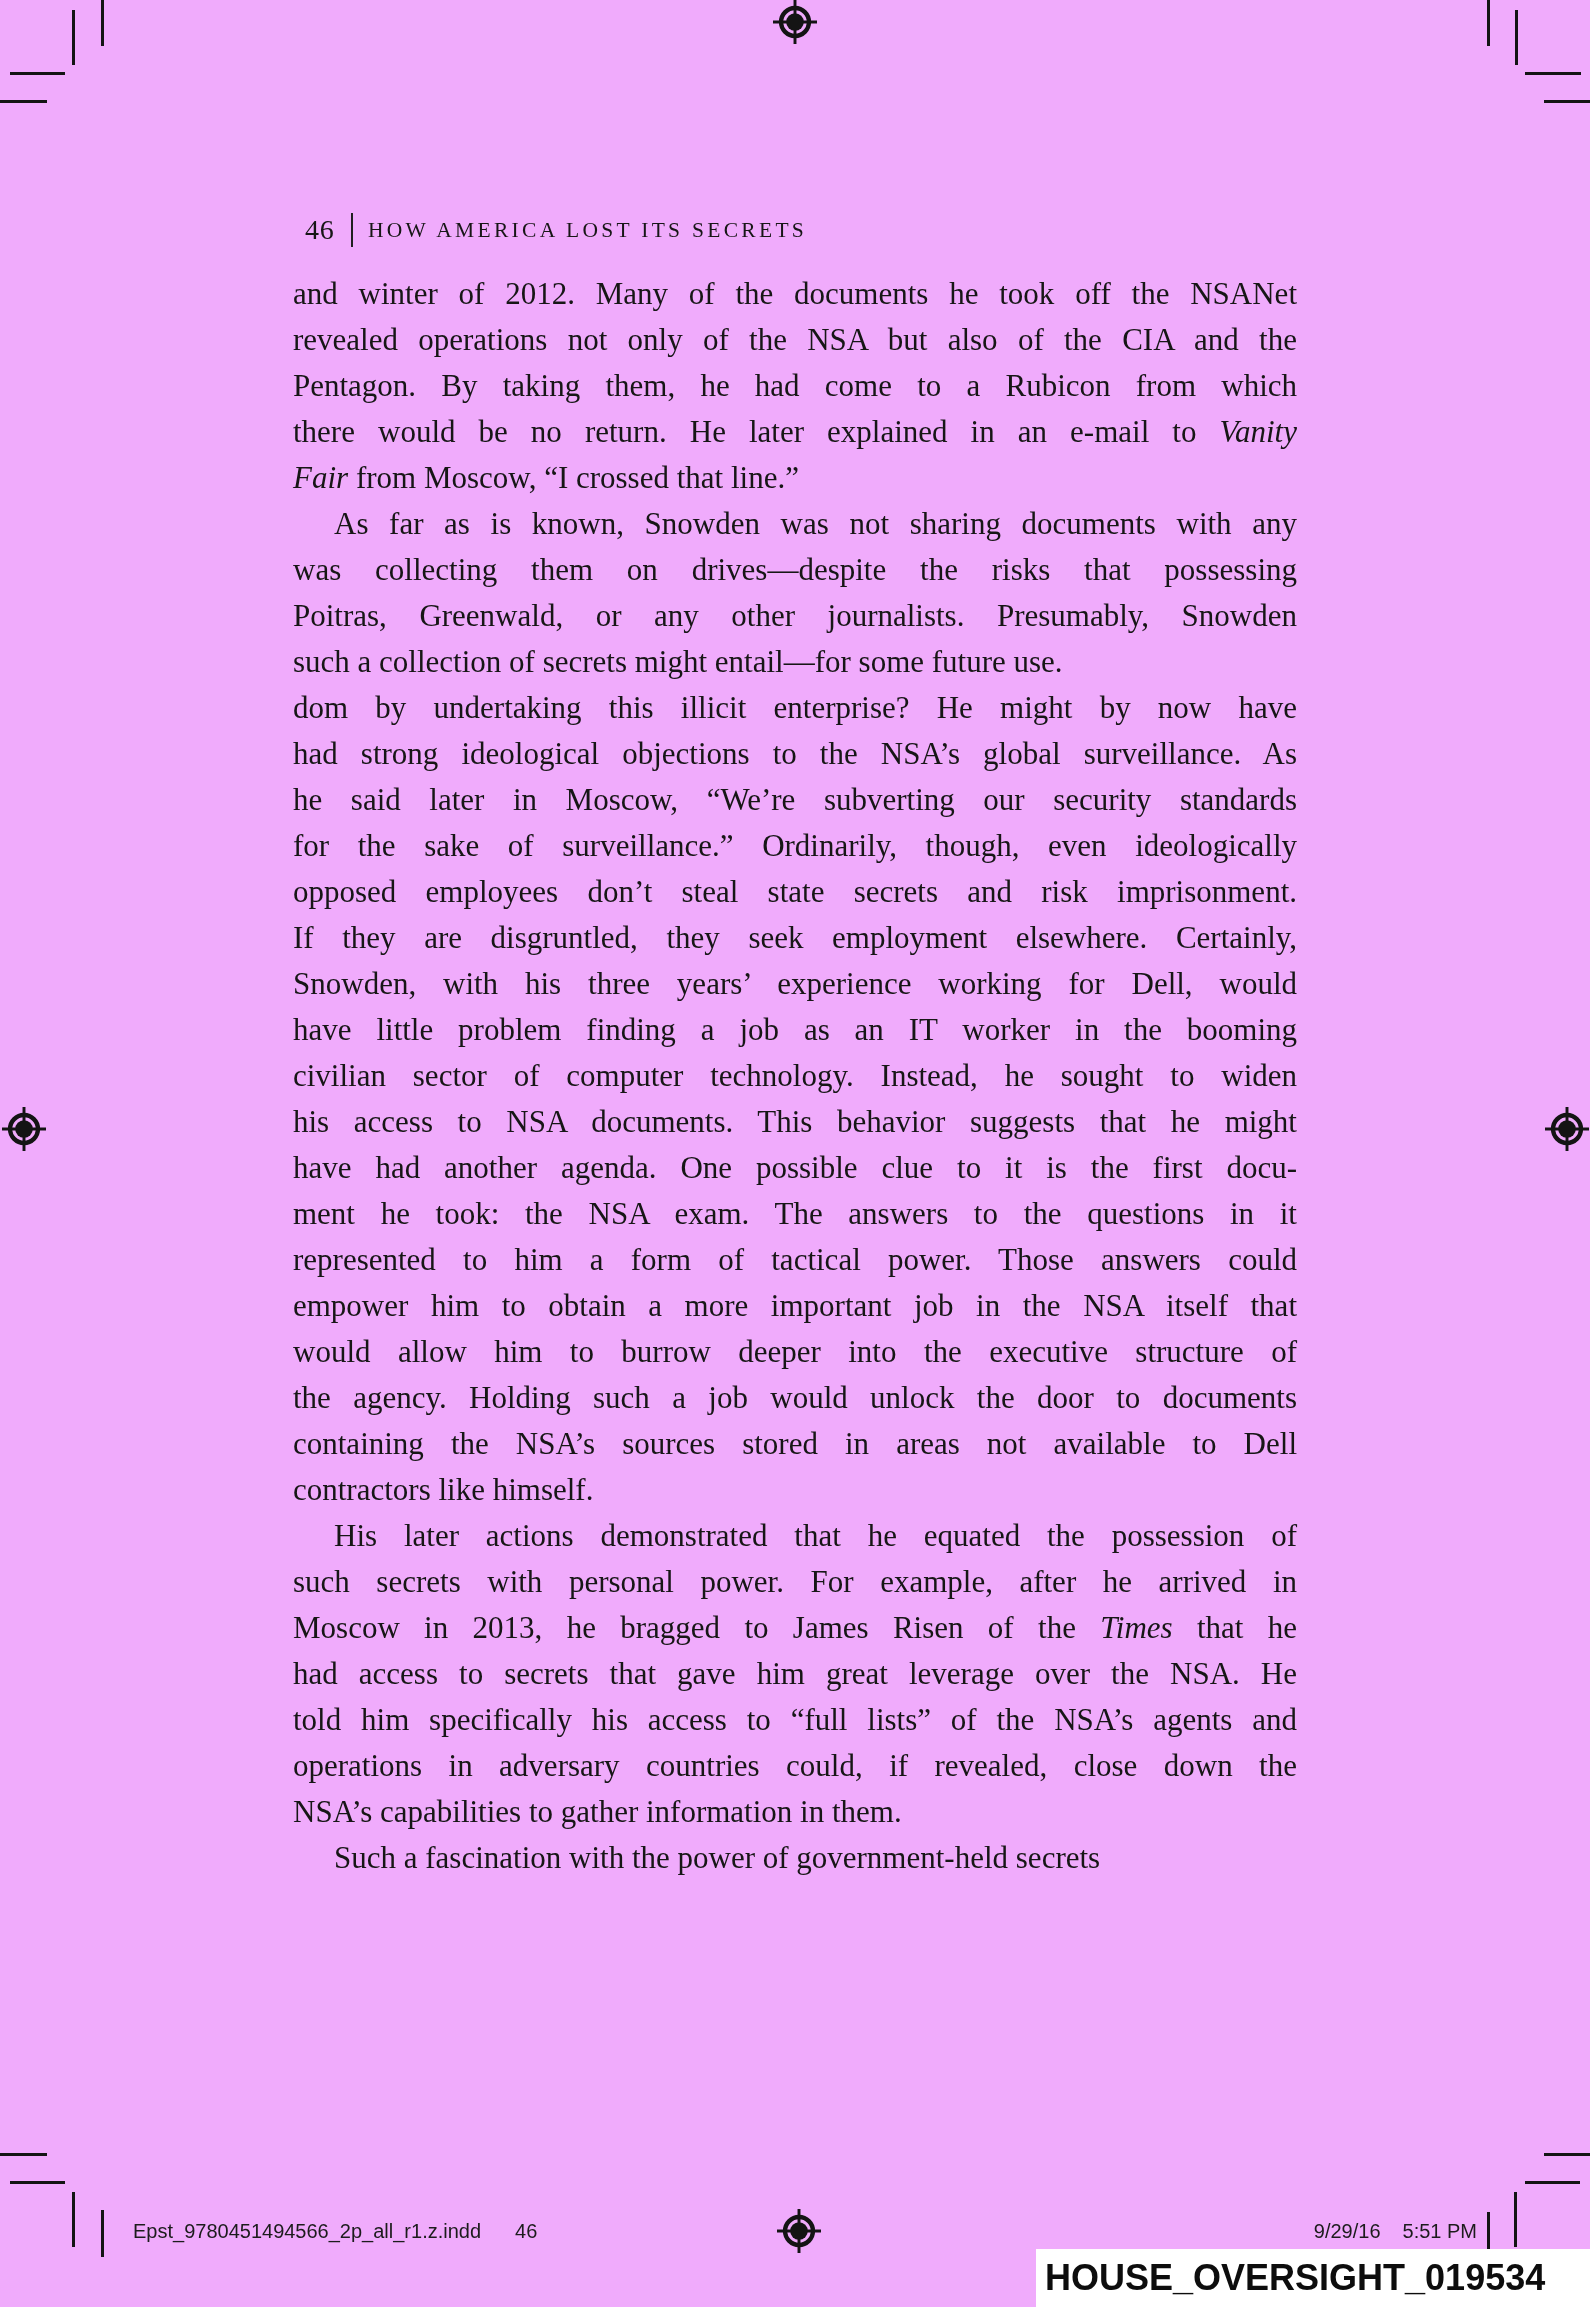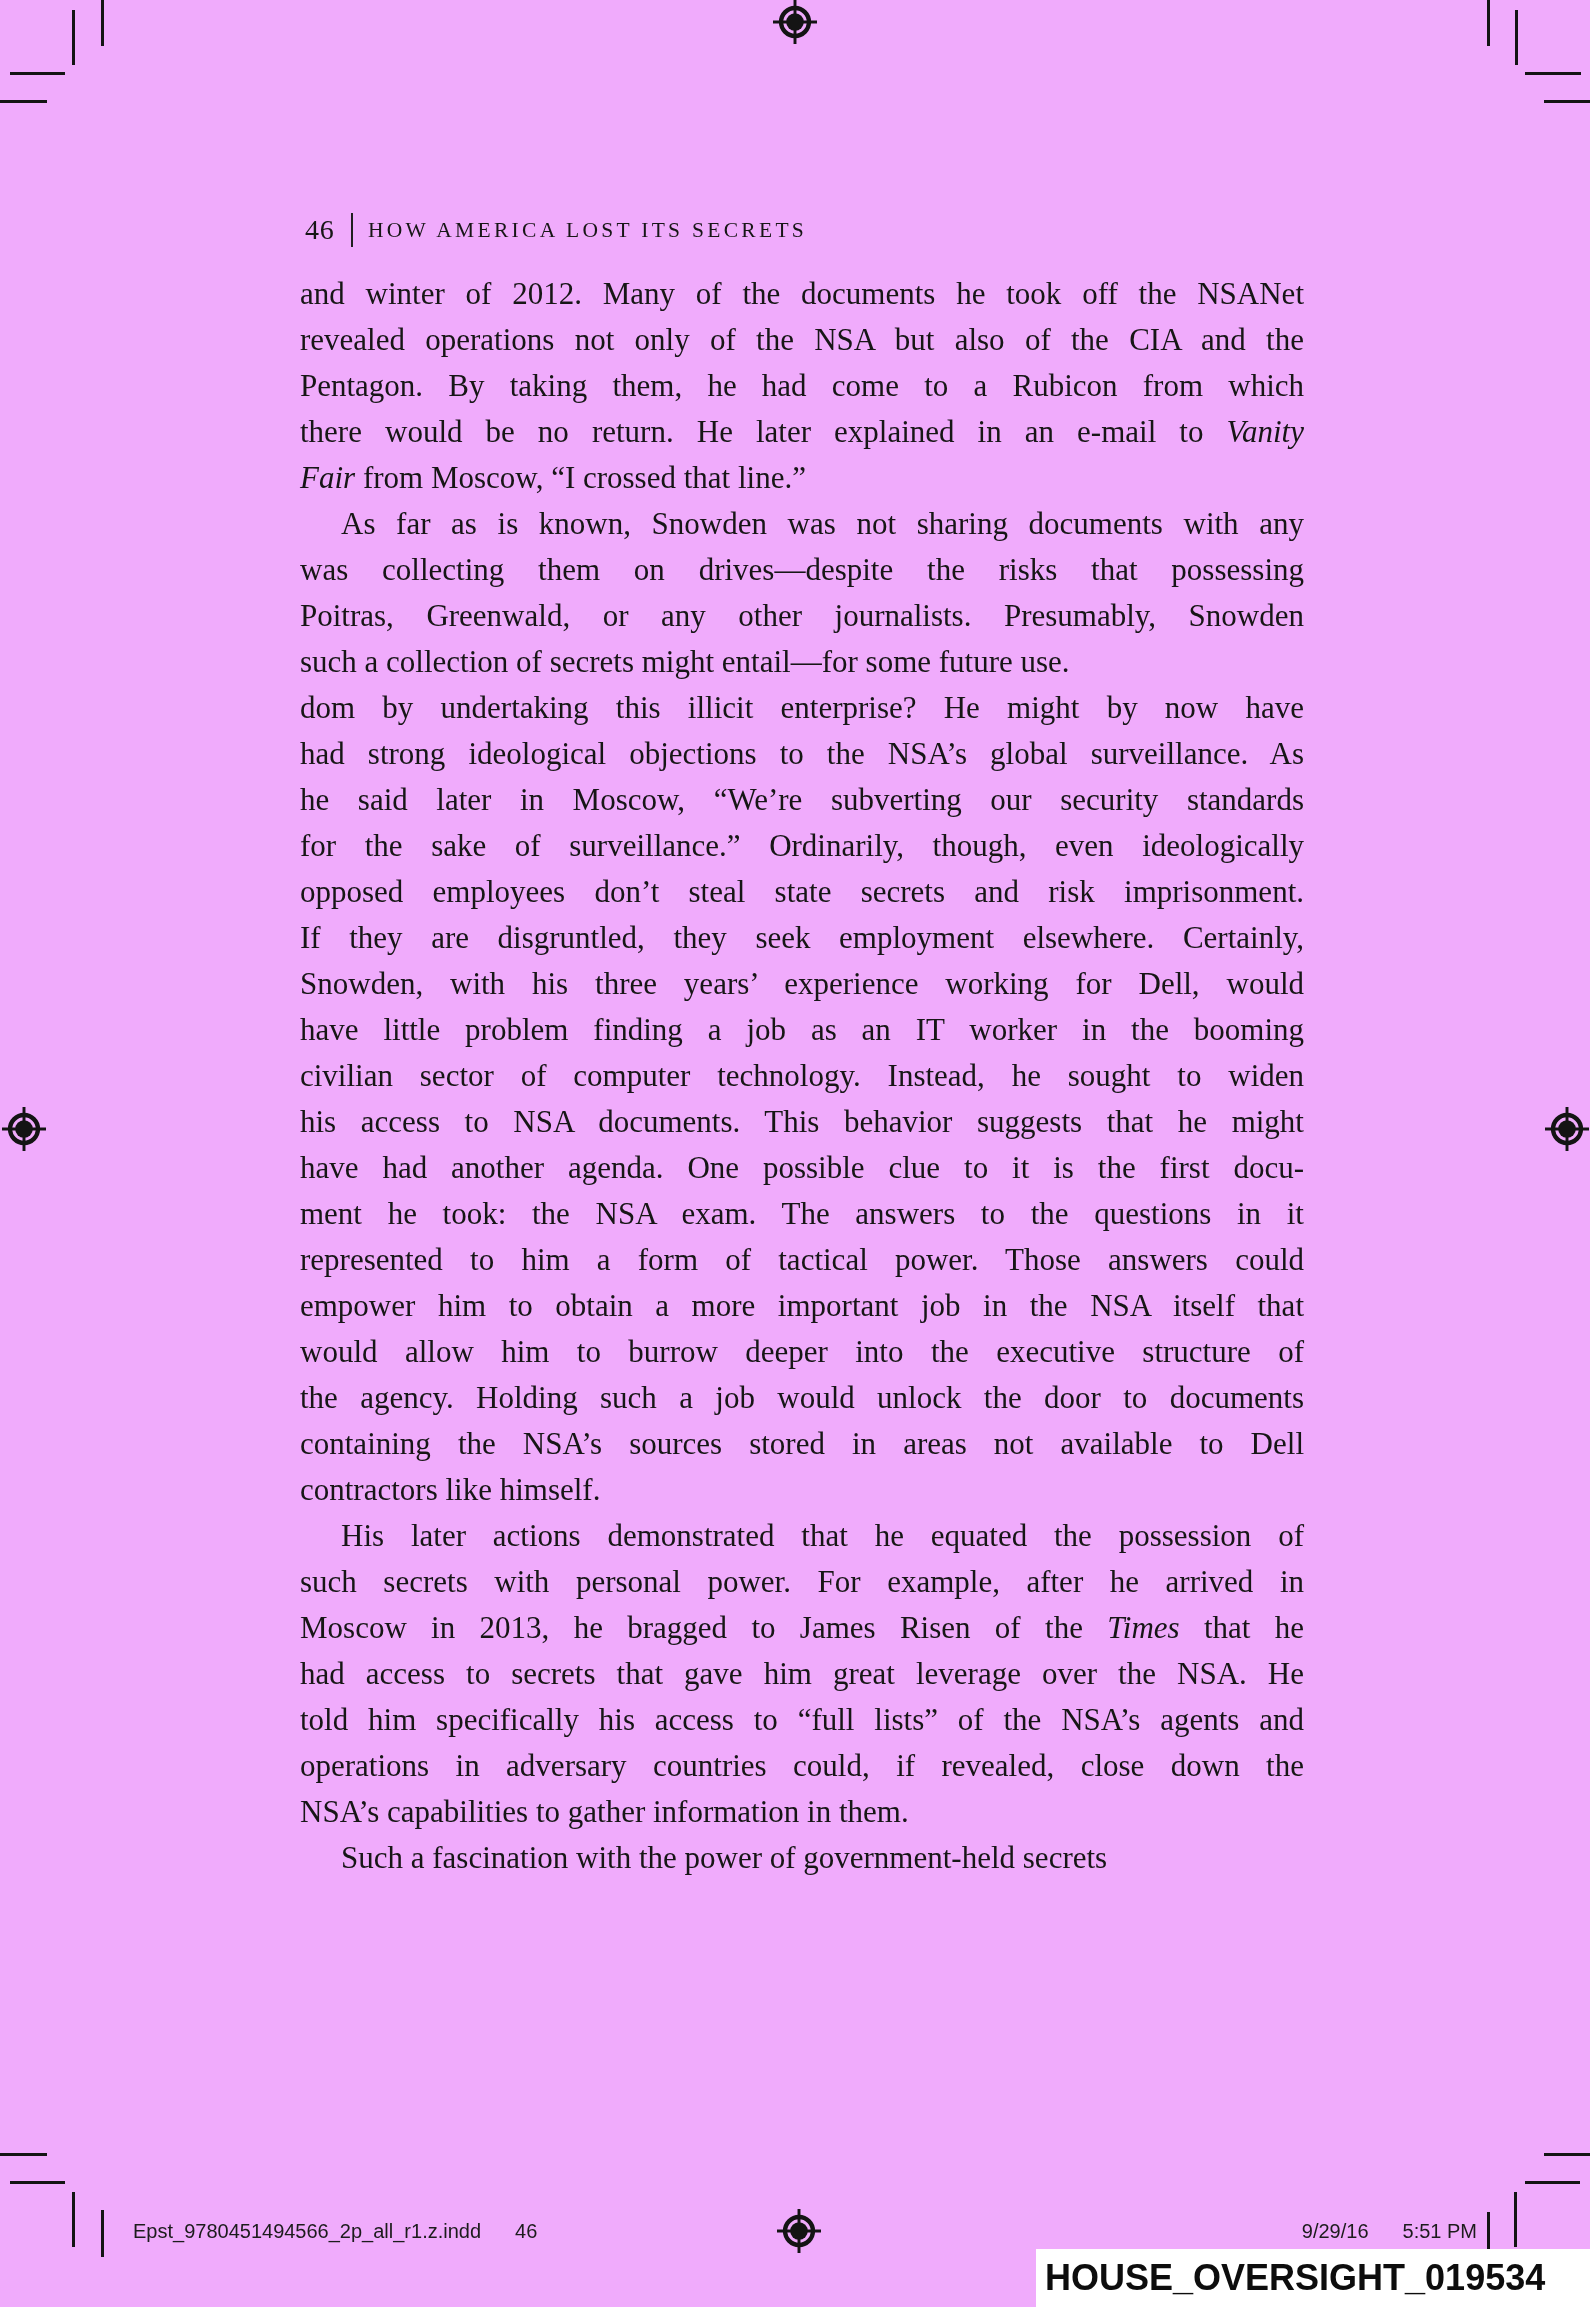--- a/index.html
+++ b/index.html
@@ -13,7 +13,7 @@
   .head-rule{display:inline-block;width:2.2px;height:34px;background:#201f1f;margin:0 15px 0 16.3px;}
   .running-title{font-size:21.5px;letter-spacing:3.3px;font-variant:small-caps;text-transform:uppercase;}
   
-  .body-text{position:absolute;left:300px;top:271px;width:1004px;font-size:31px;line-height:46px;}
+  .body-text{position:absolute;left:293px;top:271px;width:1004px;font-size:31px;line-height:46px;}
   .line{height:46px;white-space:normal;text-align:left;}
   .line.j{text-align:justify;text-align-last:justify;}
   .line.ind{text-indent:41px;}

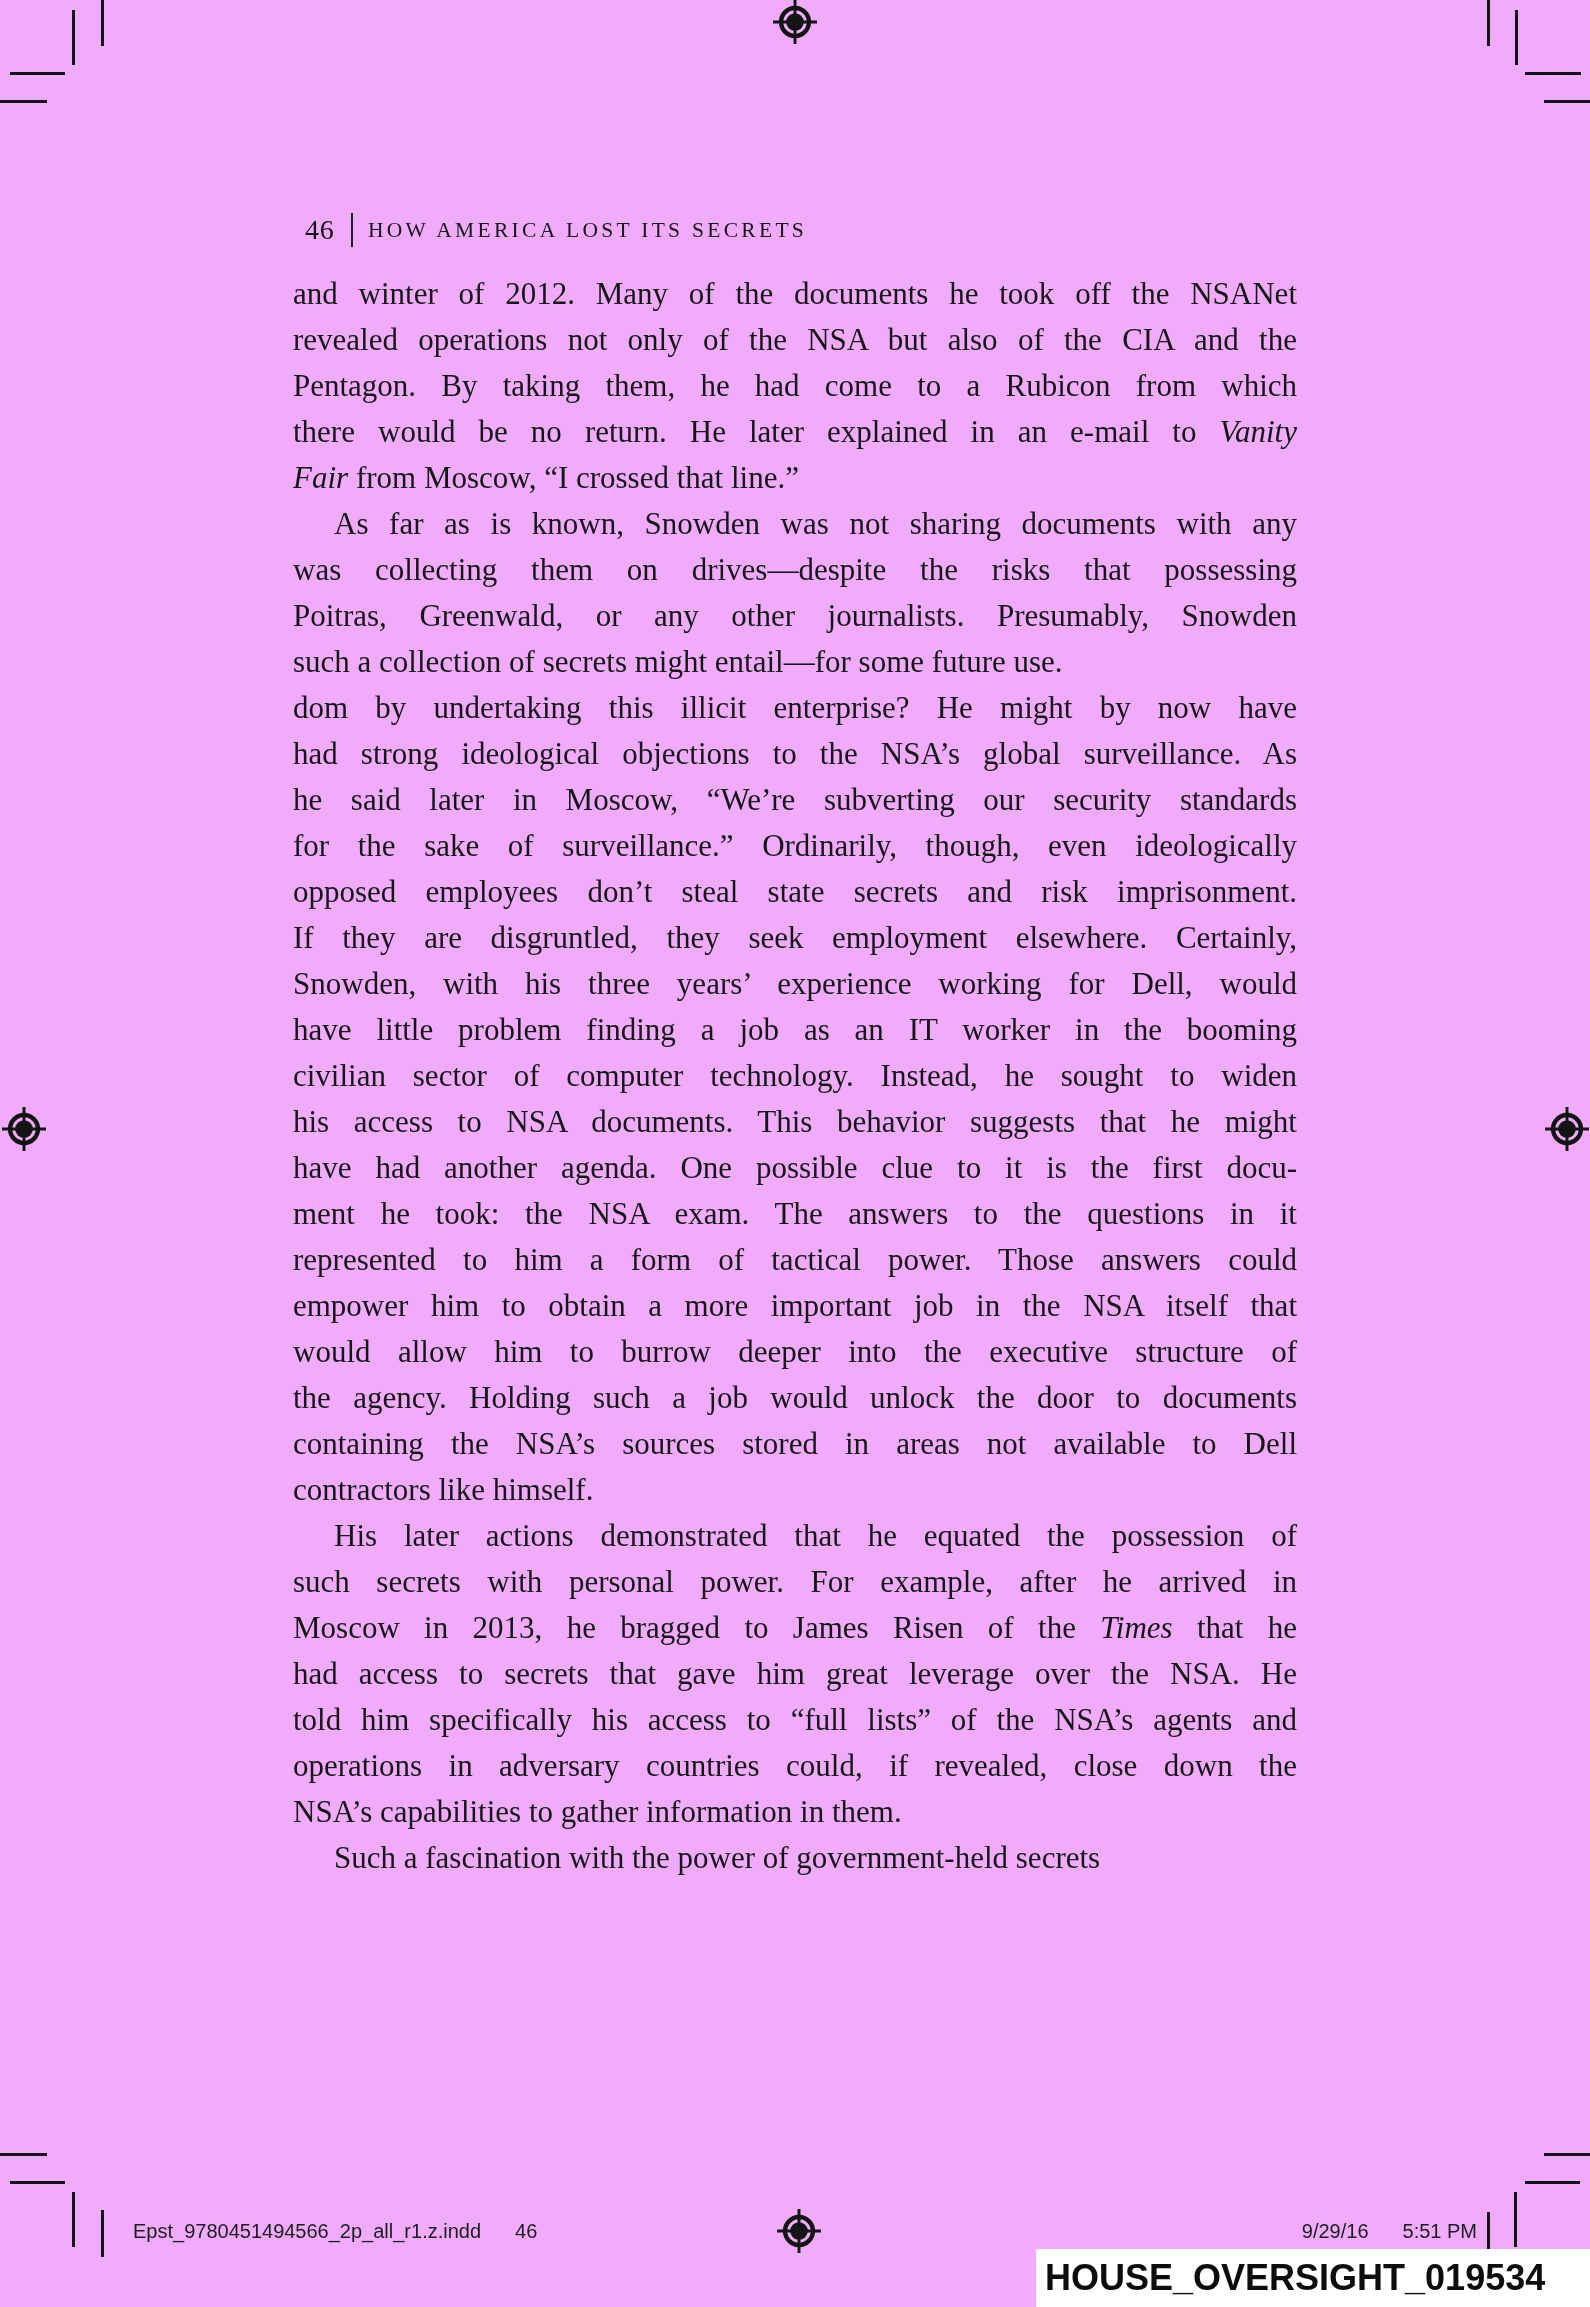--- a/index.html
+++ b/index.html
@@ -22,7 +22,7 @@
   .footer-left{position:absolute;left:133px;top:2220px;font-family:"Liberation Sans",sans-serif;font-size:20px;color:#1c1c1c;white-space:nowrap;}
   .slug-page{margin-left:34px;}
   .footer-right{position:absolute;right:113px;top:2220px;font-family:"Liberation Sans",sans-serif;font-size:20px;color:#1c1c1c;white-space:nowrap;}
-  .slug-time{margin-left:34px;}
+  .slug-time{margin-left:22px;}
   
   .watermark{
     position:absolute;left:1036px;top:2249px;width:555px;height:58px;background:#ffffff;

